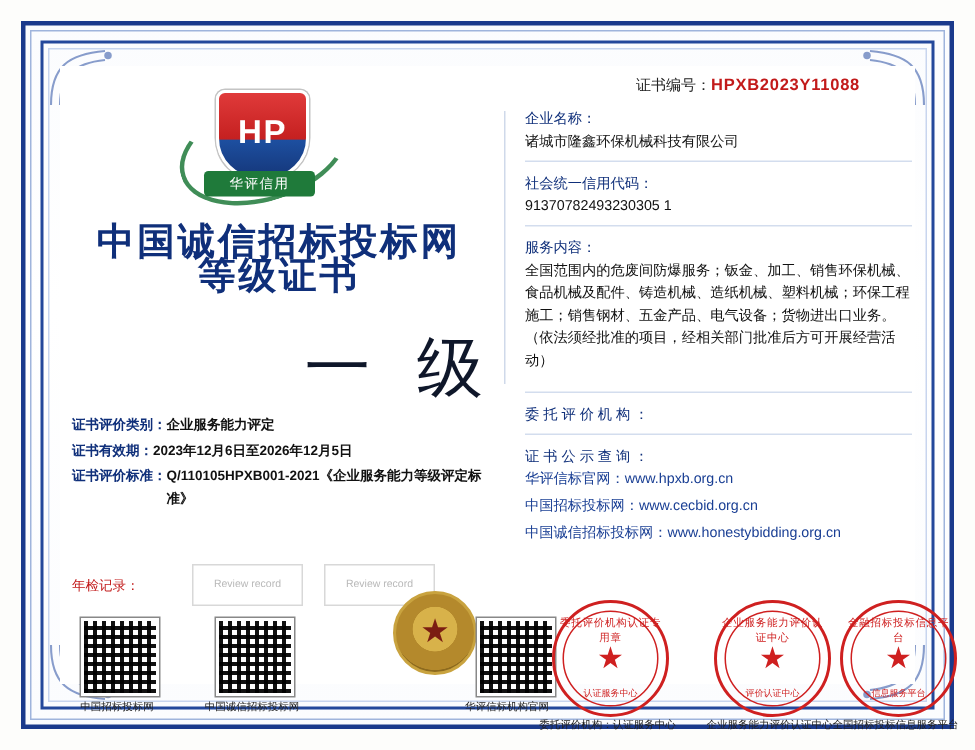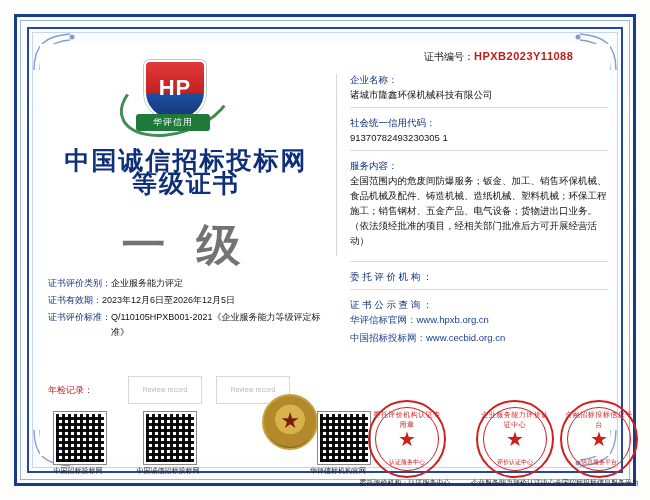--- a/index.html
+++ b/index.html
@@ -97,8 +97,8 @@
   .title1{top:100px;}
   .title2{top:123px;text-align:center;}
   .grade{
-    position:absolute;top:172px;width:292px;text-align:center;
-    color:#737373;font-weight:bold;
+    position:absolute;top:172px;width:292px;text-align:right;
+    color:#0f172a;font-weight:normal;
     font-family:"Liberation Serif","DejaVu Serif",serif;
     font-size:44px;letter-spacing:10px;
   }

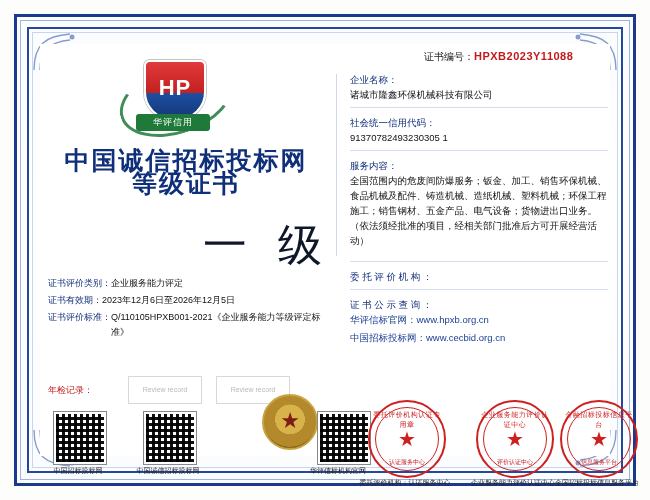--- a/index.html
+++ b/index.html
@@ -104,7 +104,7 @@
   }
   .left-rows{
     position:absolute;left:8px;top:232px;width:280px;
-    font-size:9px;color:#222;line-height:15px;
+    font-size:9px;color:#222;line-height:15px;font-weight:bold;
   }
   .lrow{display:flex;margin-bottom:2px;}
   .lrow .lbl{color:#0f2f7a;white-space:nowrap;}

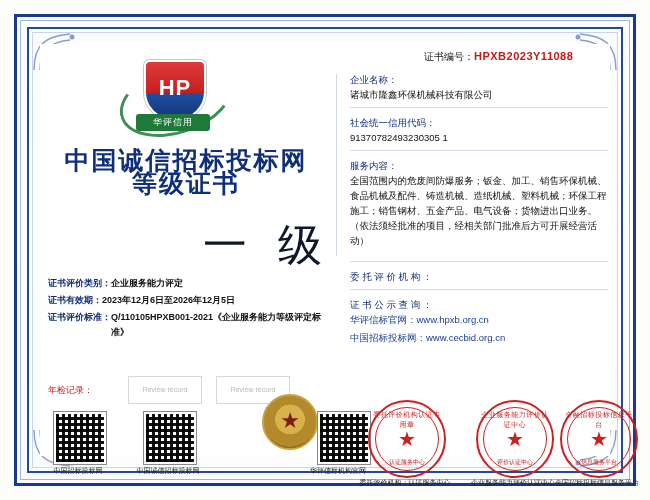--- a/index.html
+++ b/index.html
@@ -295,6 +295,10 @@
           <span class="lbl"></span>
           <span class="val linkblue">中国招标投标网：www.cecbid.org.cn</span>
         </div>
+        <div class="rrow">
+          <span class="lbl"></span>
+          <span class="val linkblue">中国诚信招标投标网：www.honestybidding.org.cn</span>
+        </div>
       </div>
     </div>
 

